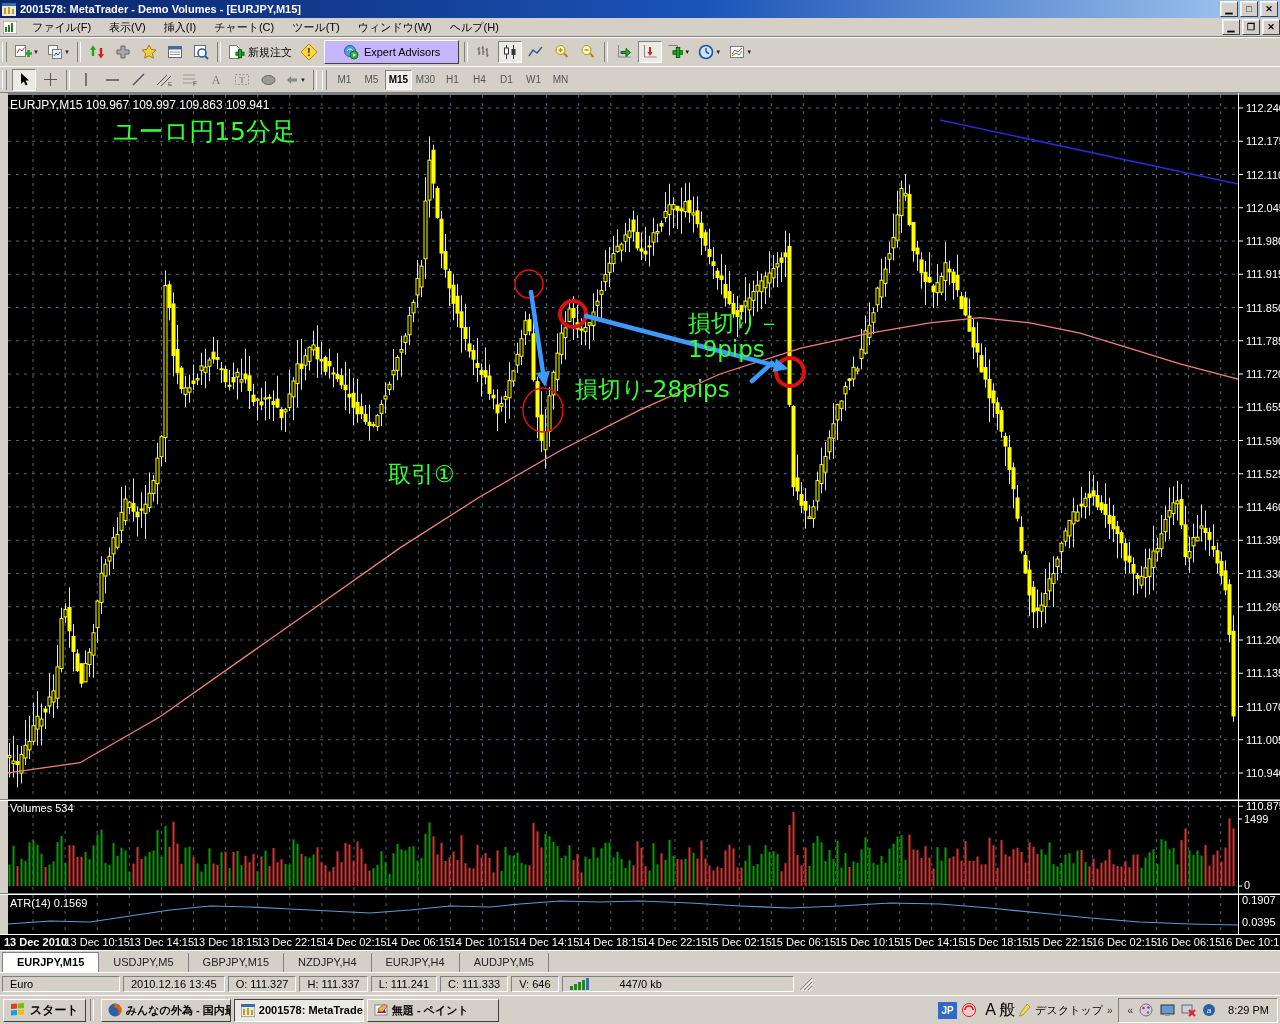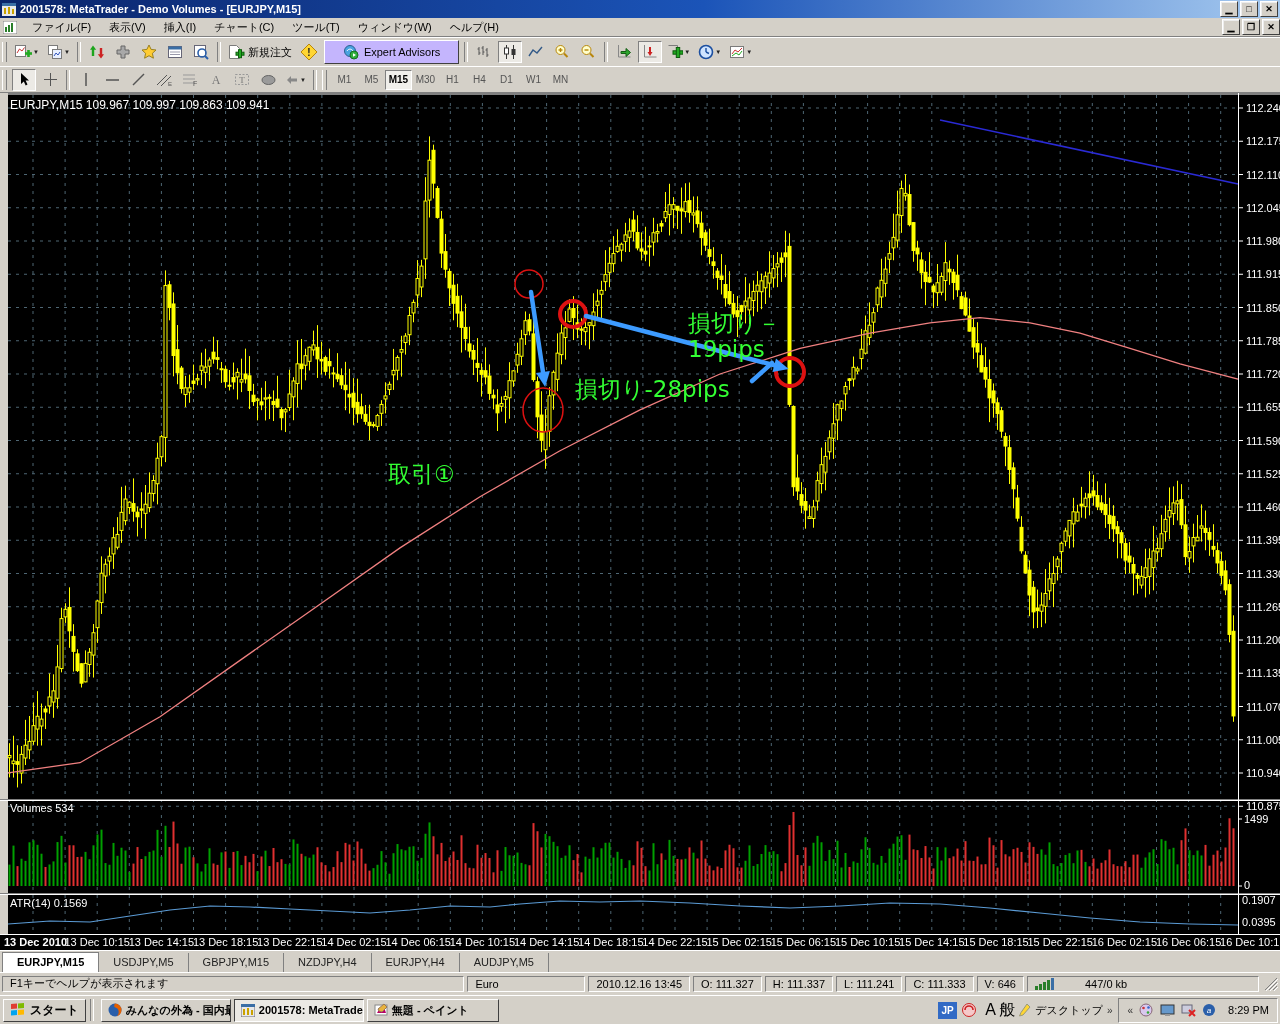--- a/index.html
+++ b/index.html
@@ -1425,6 +1425,7 @@
   <span class="overlay symline">EURJPY,M15  109.967 109.997 109.863 109.941</span>
   <span class="overlay vollabel">Volumes 534</span>
   <span class="overlay atrlabel">ATR(14) 0.1569</span>
+  <span class="overlay ann ann-title">ユーロ円15分足</span>
   <span class="overlay ann ann-sl19"><span>損切り－</span><br><span>19pips</span></span>
   <span class="overlay ann ann-sl28">損切り-28pips</span>
   <span class="overlay ann ann-trade">取引①</span>

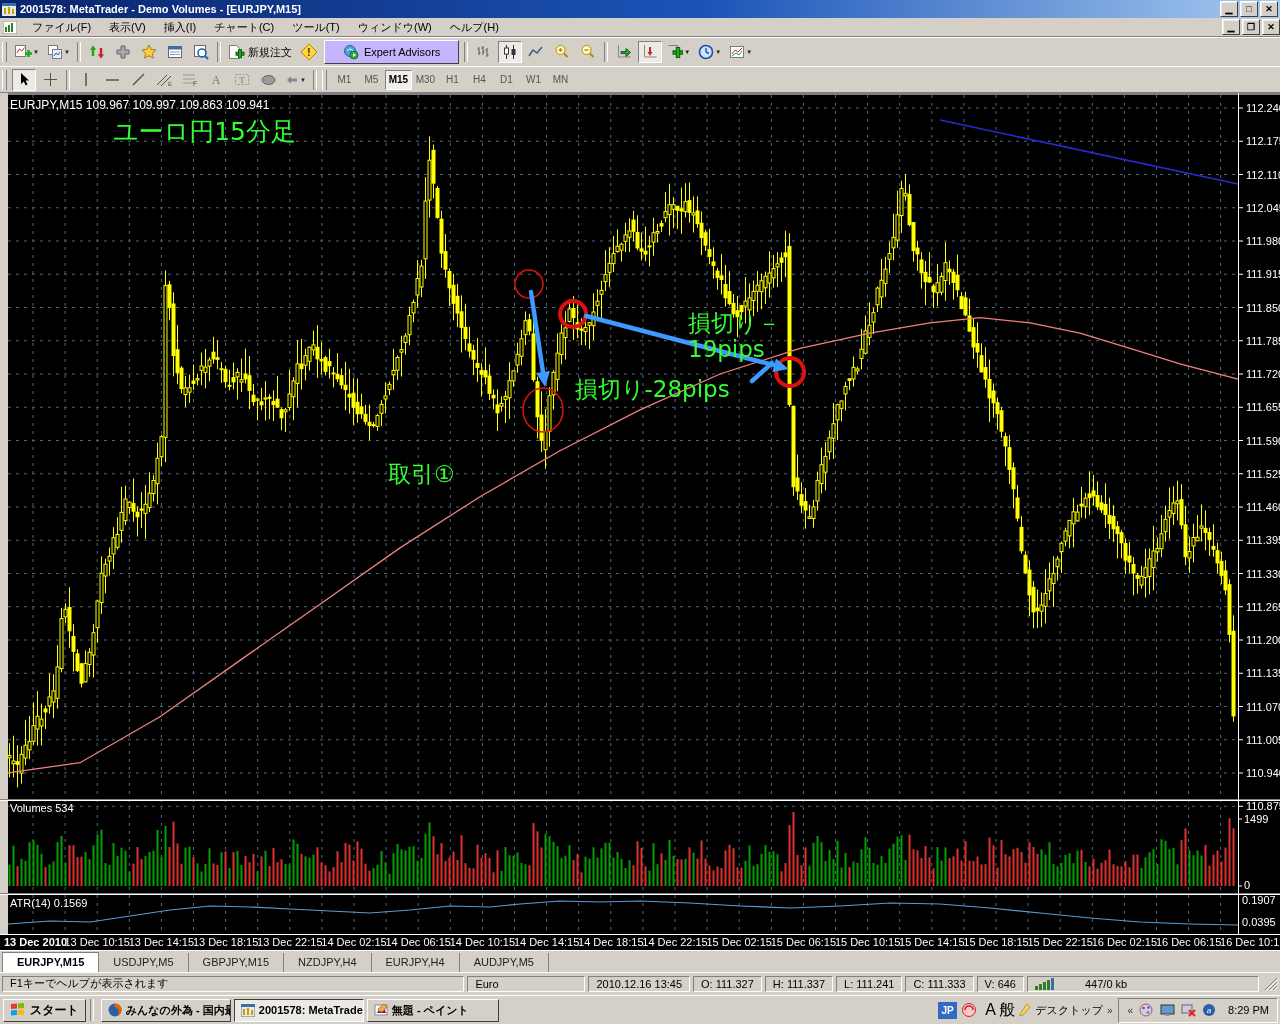--- a/index.html
+++ b/index.html
@@ -1441,7 +1441,6 @@
 </div>
 
 <div id="status">
-  <span class="spanel sp-help">F1キーでヘルプが表示されます</span>
   <span class="spanel sp-euro">Euro</span>
   <span class="spanel">2010.12.16 13:45</span>
   <span class="spanel">O: 111.327</span>

